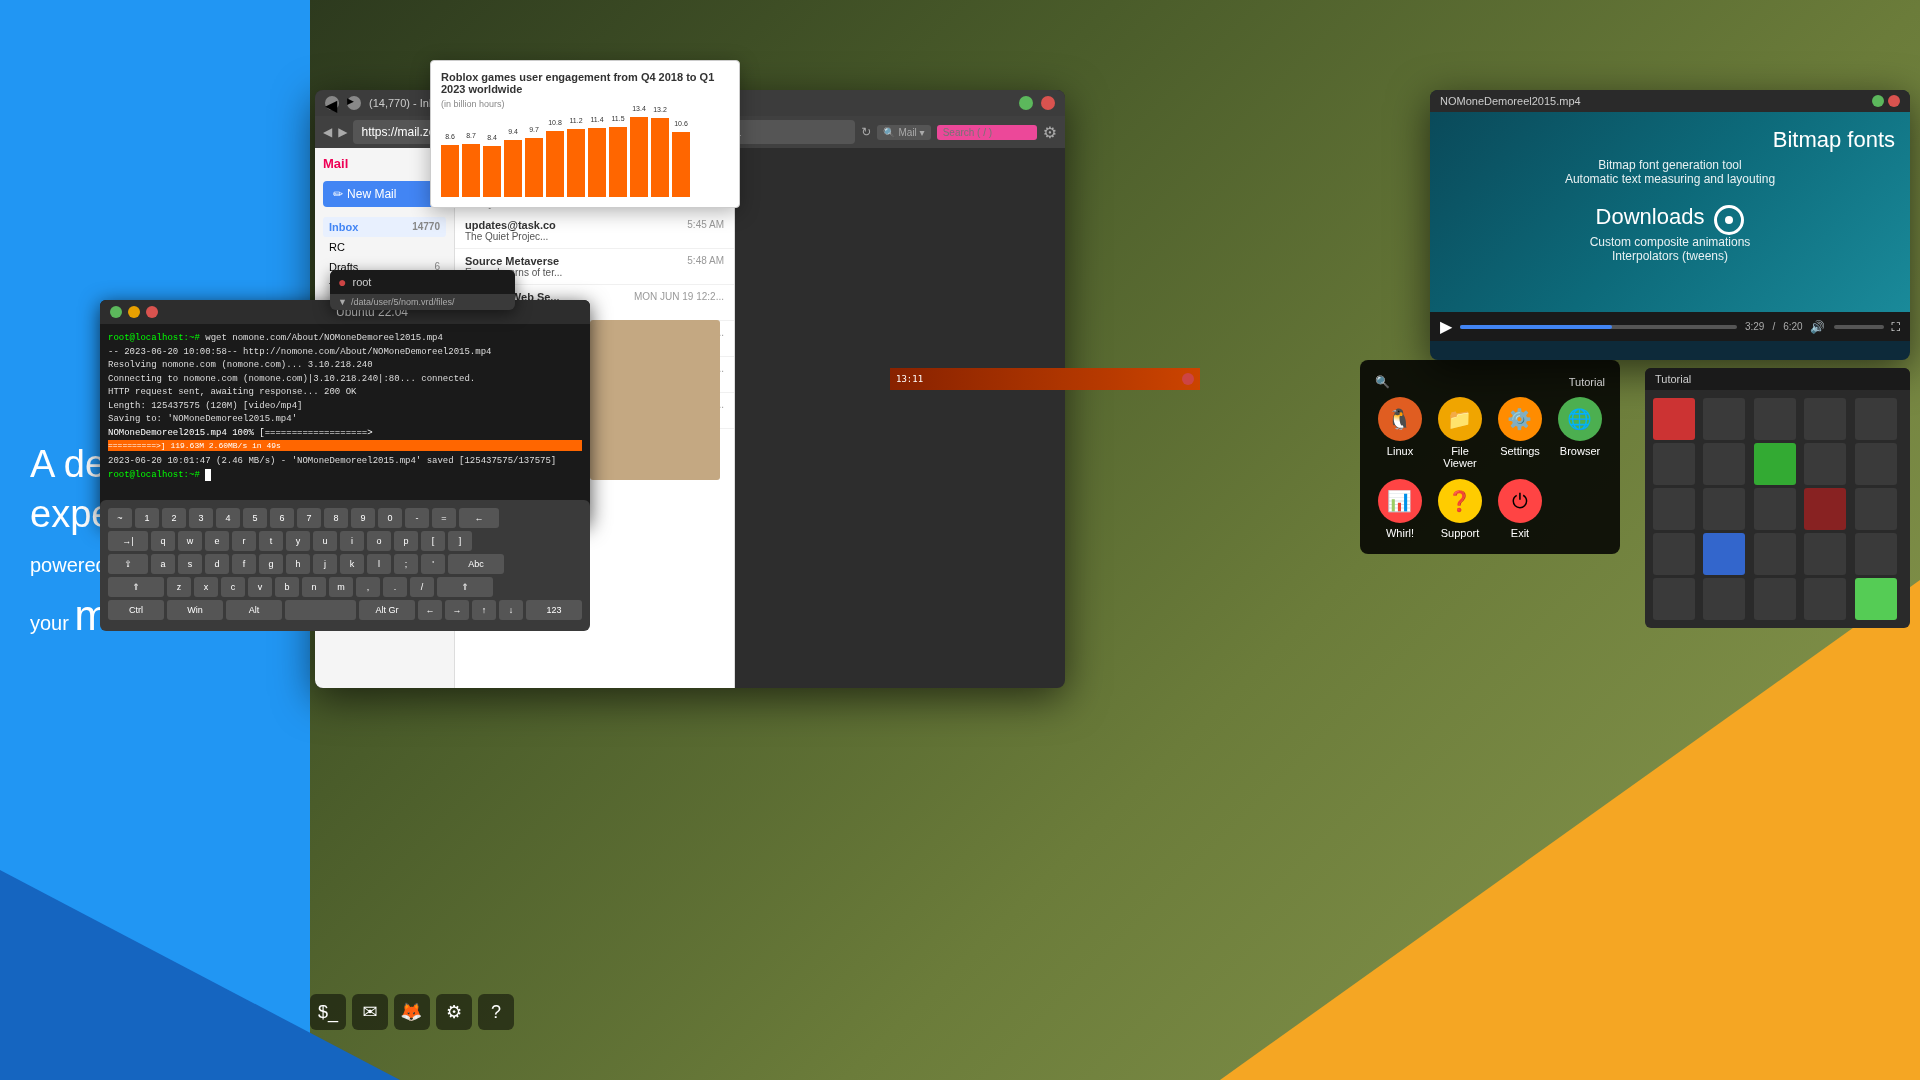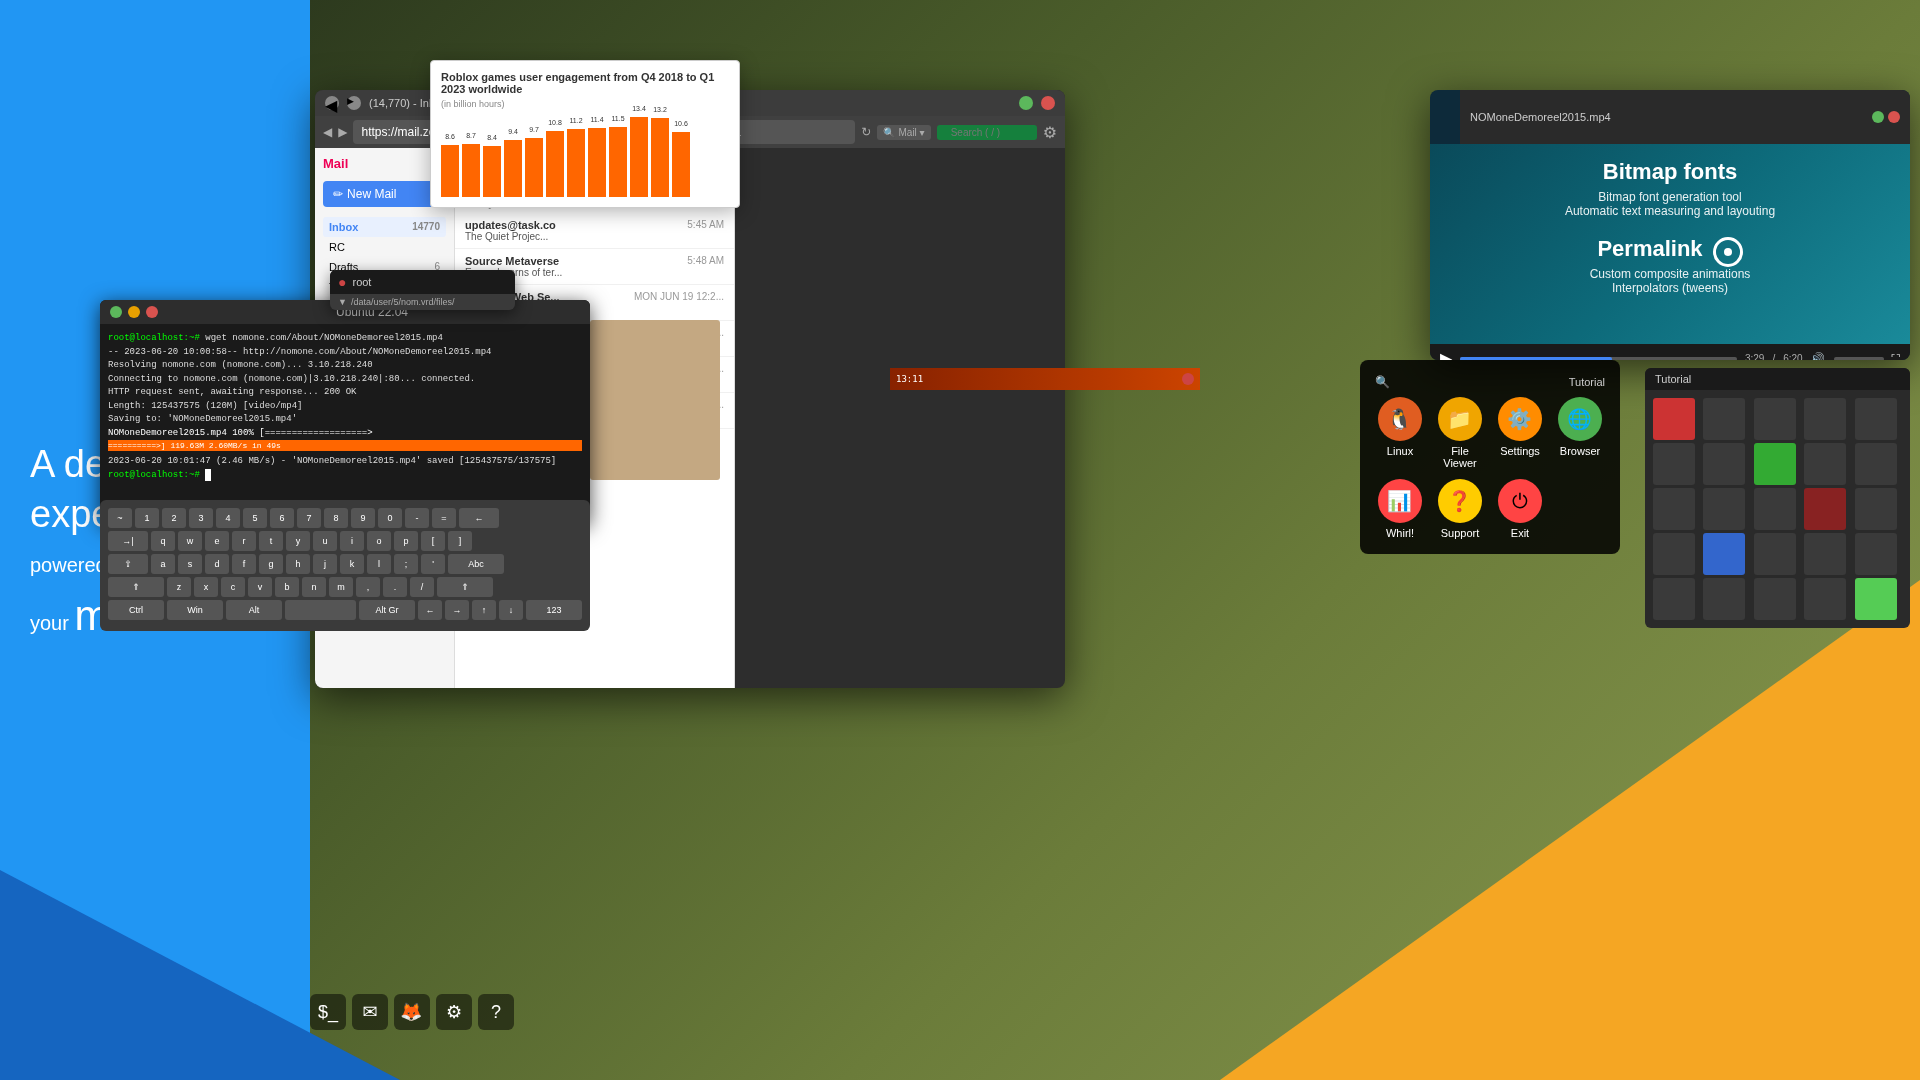--- a/index.html
+++ b/index.html
@@ -462,10 +462,9 @@
     }
     .video-titlebar {
       background: #2a2a2a;
-      padding: 21px 10px;
-      display: flex;
-      align-items: center;
-      margin-left: 30px;
+      padding: 5px 10px;
+      display: flex;
+      align-items: center;
     }
     .video-title-text {
       color: #ccc;

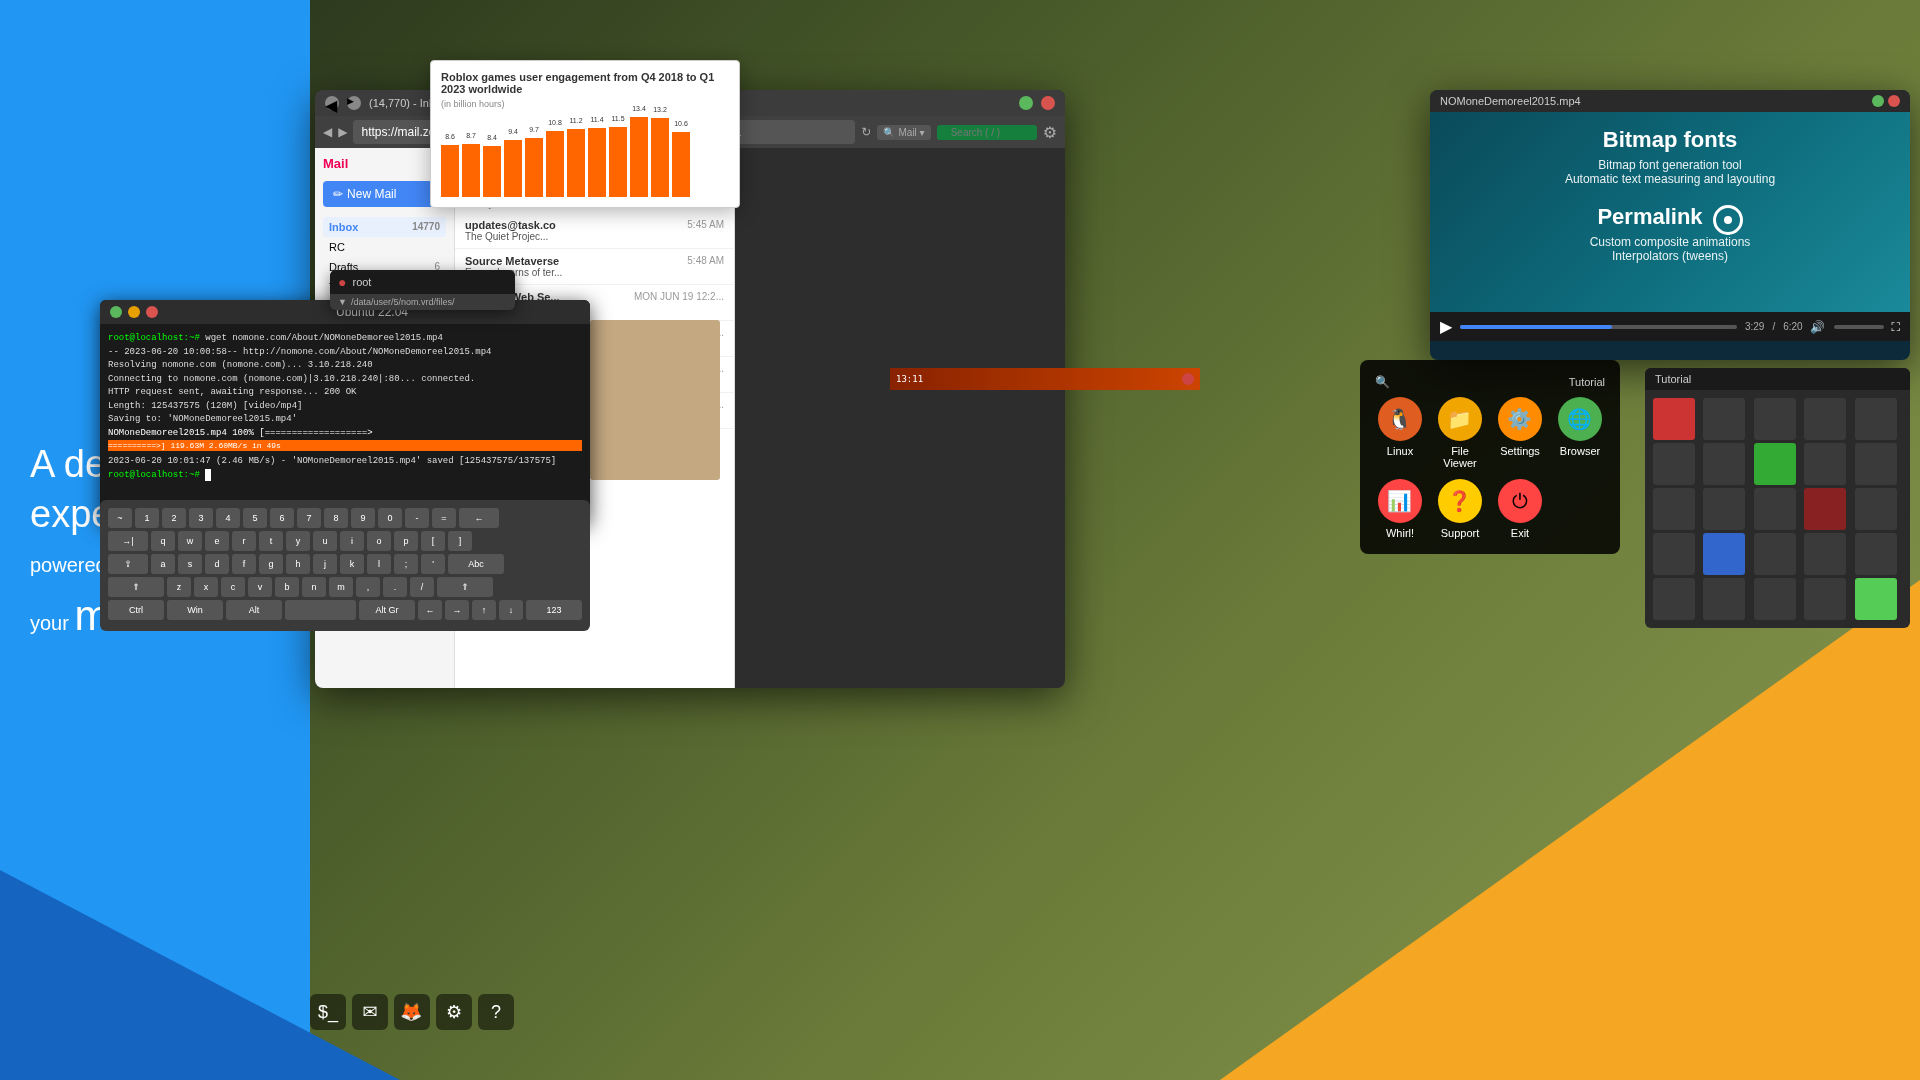--- a/index.html
+++ b/index.html
@@ -617,7 +617,7 @@
     <input class="url-bar" type="text" style="flex: 1 1 0%;" value="https://mail.zoho.com/zm/#mail/folder/inbox/p/168721488884431100 01">
     <span style="color:#aaa;font-size:12px;">↻</span>
     <span style="color:#aaa;font-size:10px;background:#555;padding:2px 6px;border-radius:3px;">🔍 Mail ▾</span>
-    <input type="text" style="background: #15803d; border: none; color: rgb(255, 255, 255); font-size: 10px; padding: 2px 14px; border-radius: 3px; width: 100px;" placeholder="Search ( / )">
+    <input type="text" style="background: #ec4899; border: none; color: rgb(255, 255, 255); font-size: 10px; padding: 2px 6px; border-radius: 3px; width: 100px;" placeholder="Search ( / )">
     <span style="color:#aaa;">⚙</span>
   </div>
 

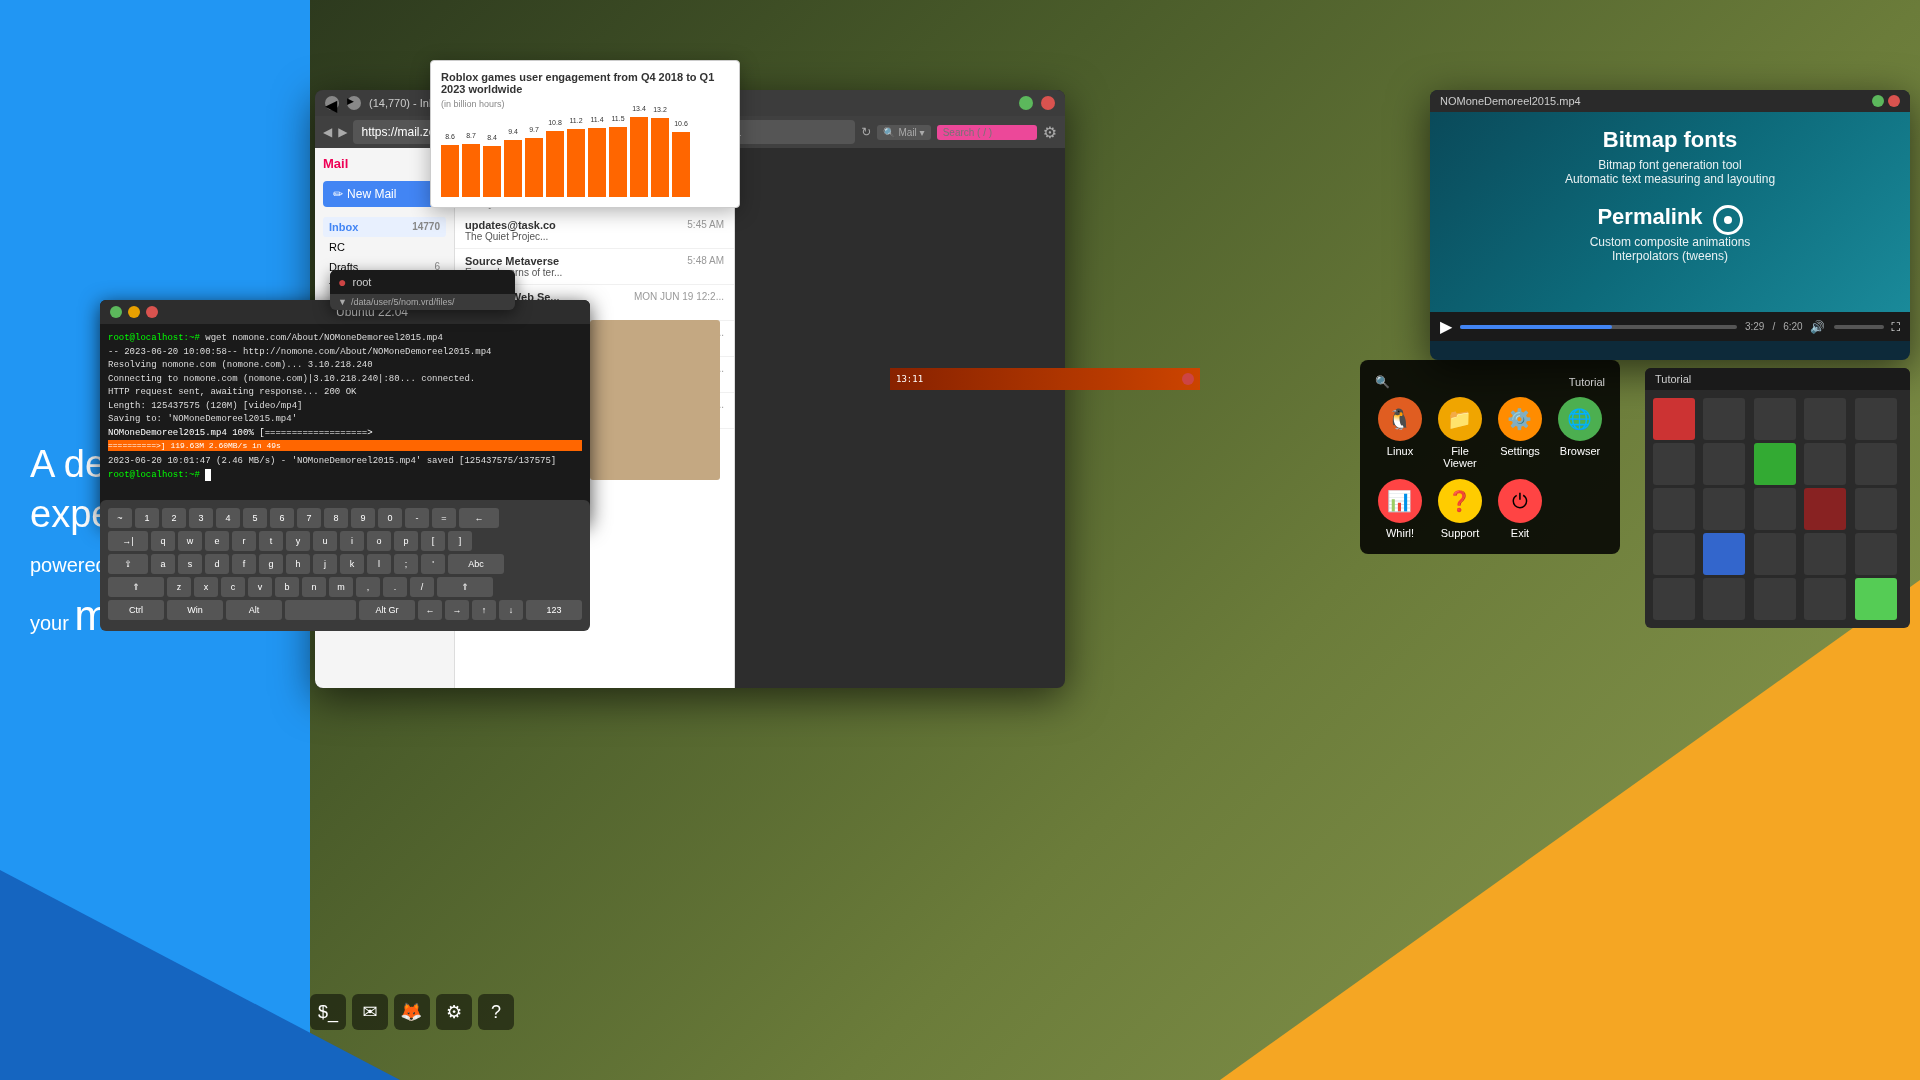--- a/index.html
+++ b/index.html
@@ -479,9 +479,9 @@
     }
     .video-text-title {
       font-size: 22px;
-      font-weight: bold;
+      font-weight: normal;
       margin-bottom: 5px;
-      text-align: center;
+      text-align: right;
     }
     .video-text-sub {
       font-size: 12px;

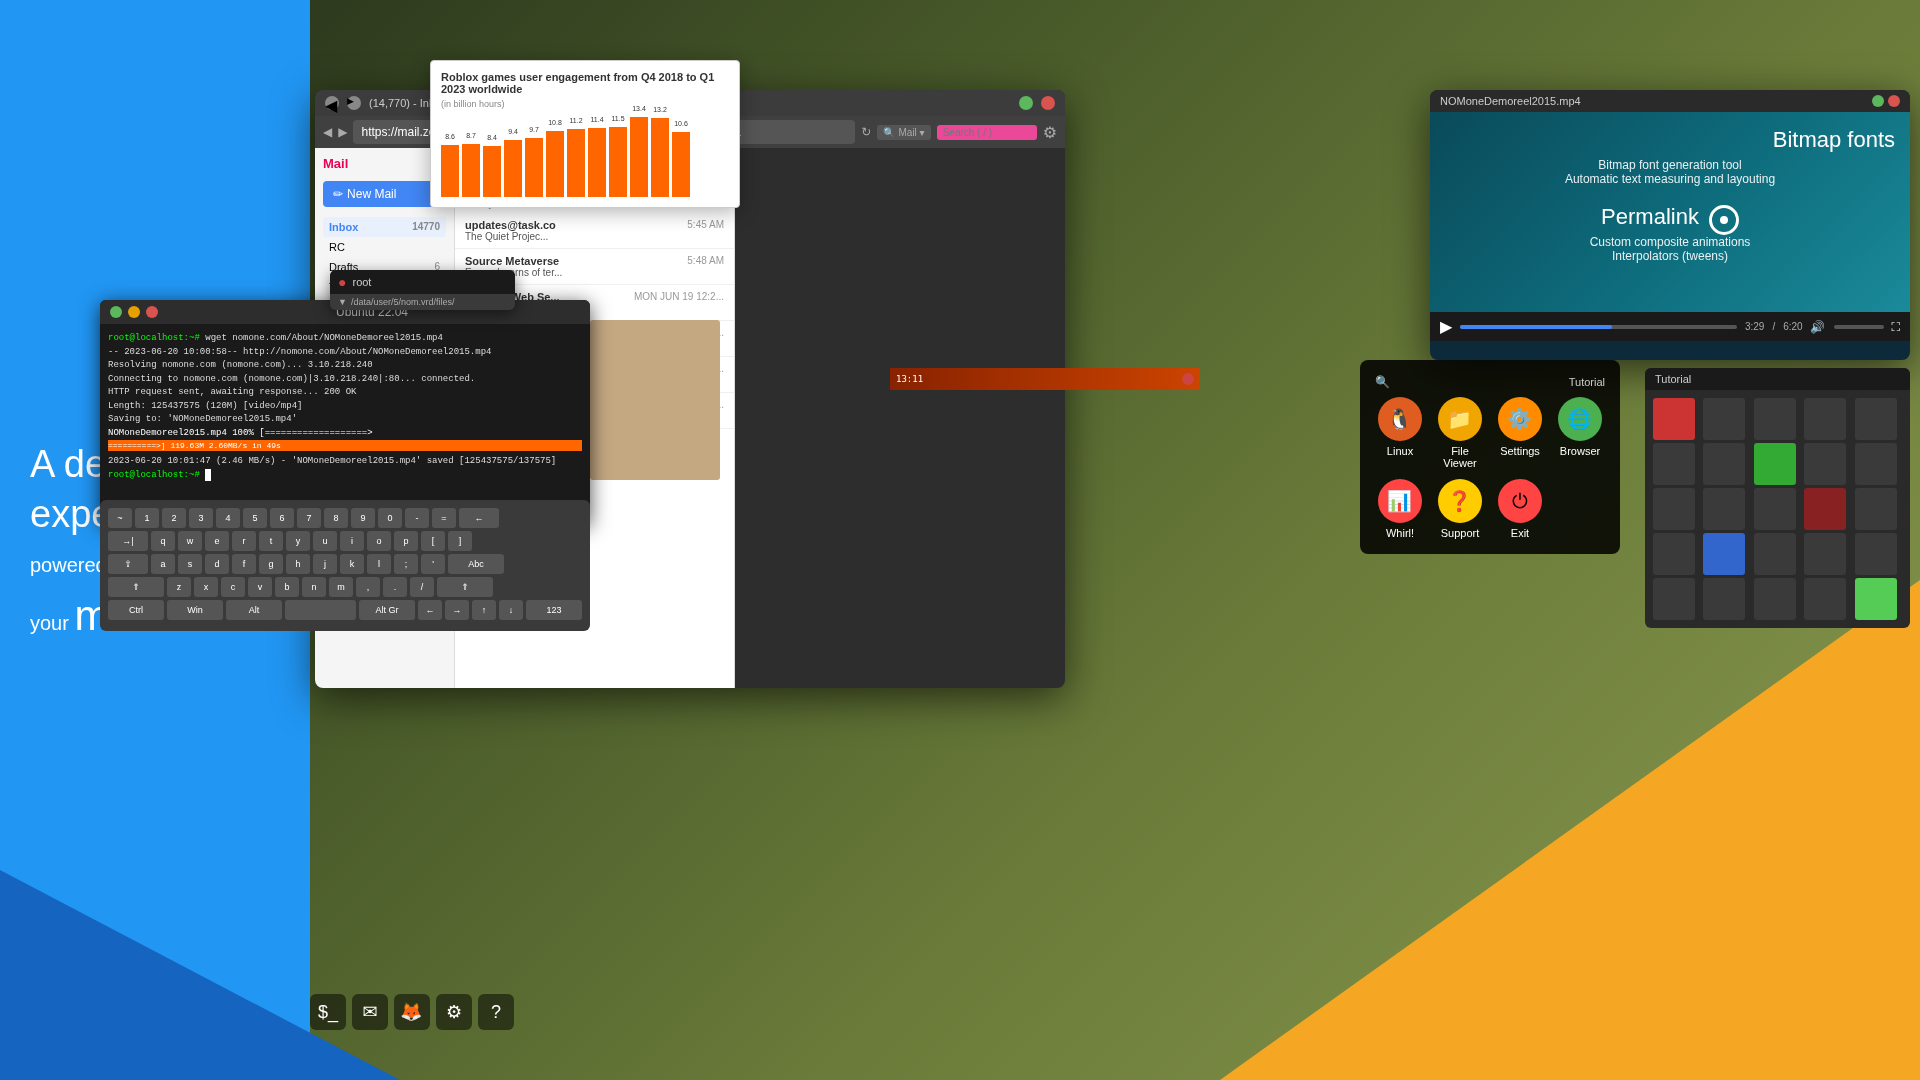--- a/index.html
+++ b/index.html
@@ -866,7 +866,7 @@
     <div class="video-text-sub">Automatic text measuring and layouting</div>
     <br>
     <div style="display:flex;align-items:center;justify-content:center;gap:10px;">
-      <div class="video-text-title">Permalink</div>
+      <div class="video-text-title">Downloads</div>
       <div style="width:30px;height:30px;border:3px solid white;border-radius:50%;display:flex;align-items:center;justify-content:center;">
         <div style="width:8px;height:8px;background:white;border-radius:50%;"></div>
       </div>

